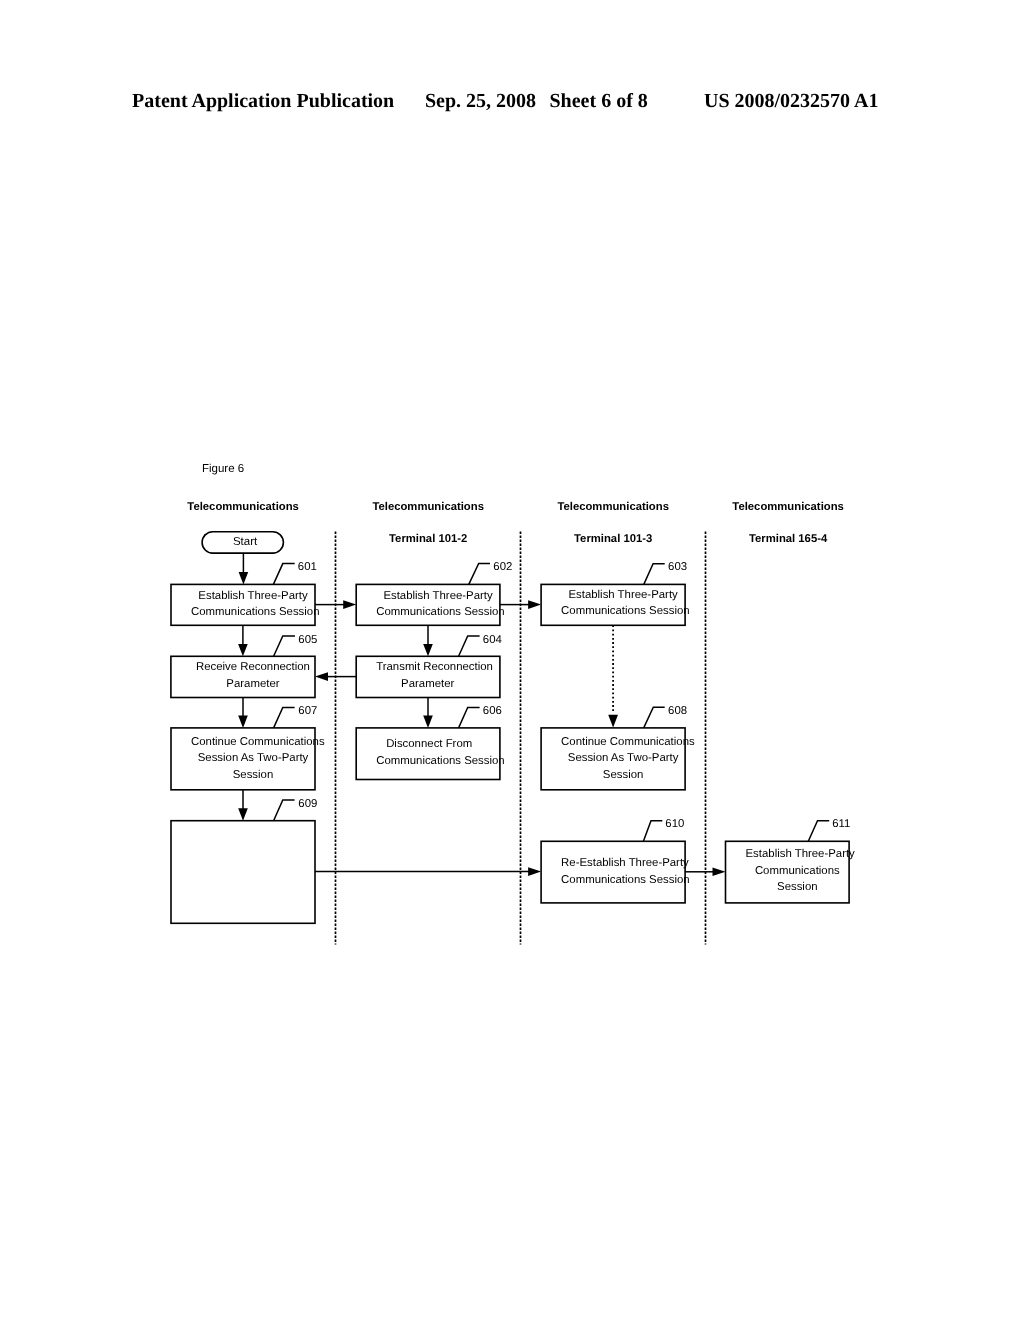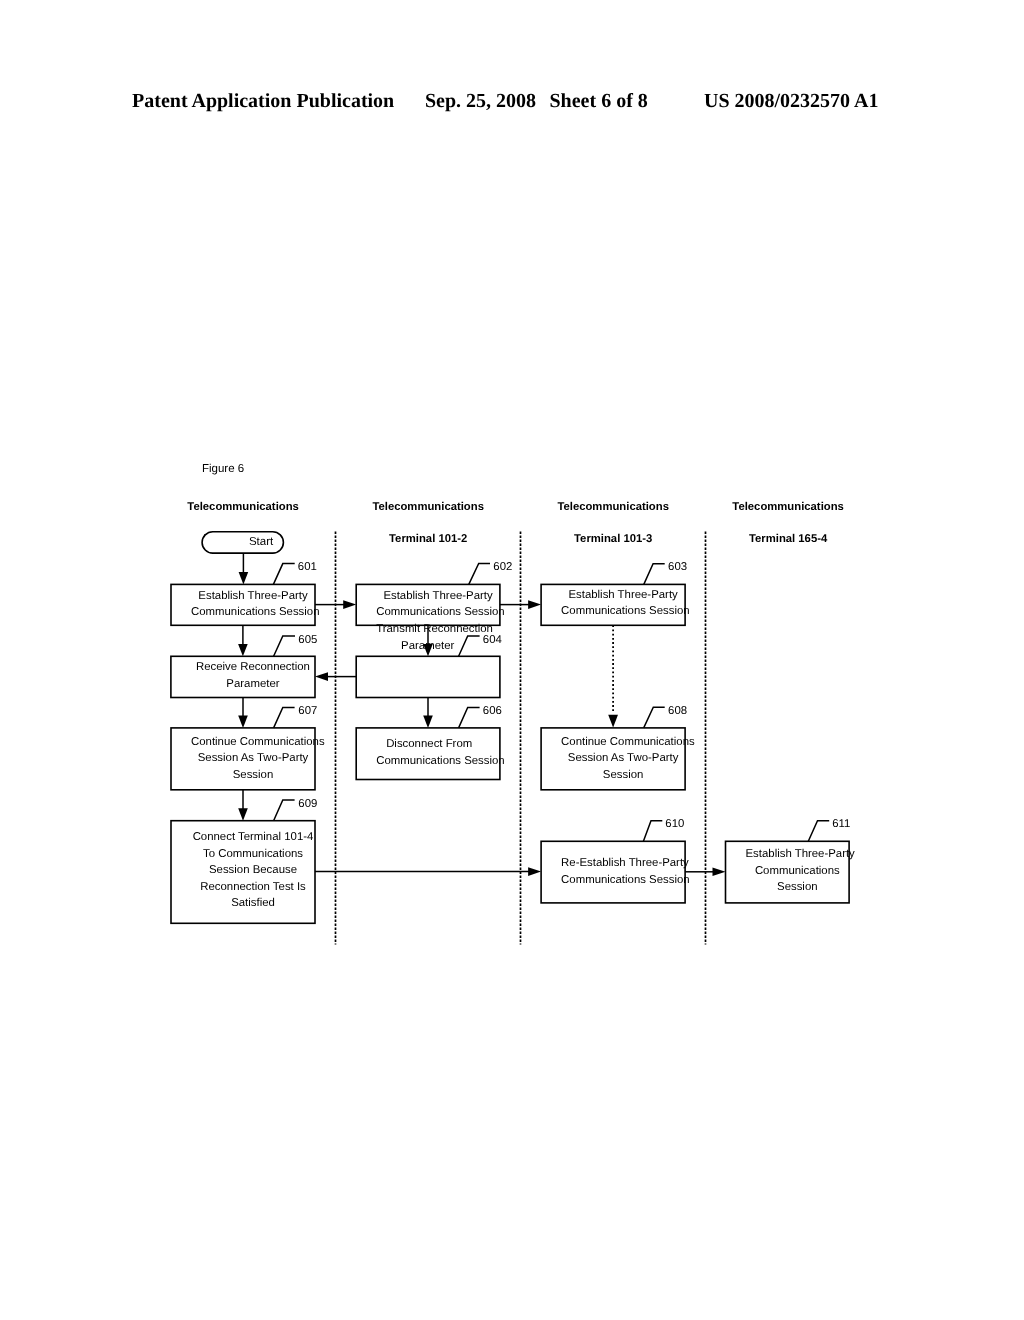--- a/index.html
+++ b/index.html
@@ -35,7 +35,7 @@
   .nodetext span{display:block;padding-left:20px;}
   .reftext{position:absolute;font-size:11.4px;line-height:11.4px;white-space:nowrap;}
   #start-label{position:absolute;font-size:11.5px;line-height:11.5px;text-align:center;
-               white-space:nowrap;width:87px;left:201.6px;top:537.2px;padding-left:16px;}
+               white-space:nowrap;width:87px;left:201.6px;top:537.2px;}
 </style>
 </head>
 <body>

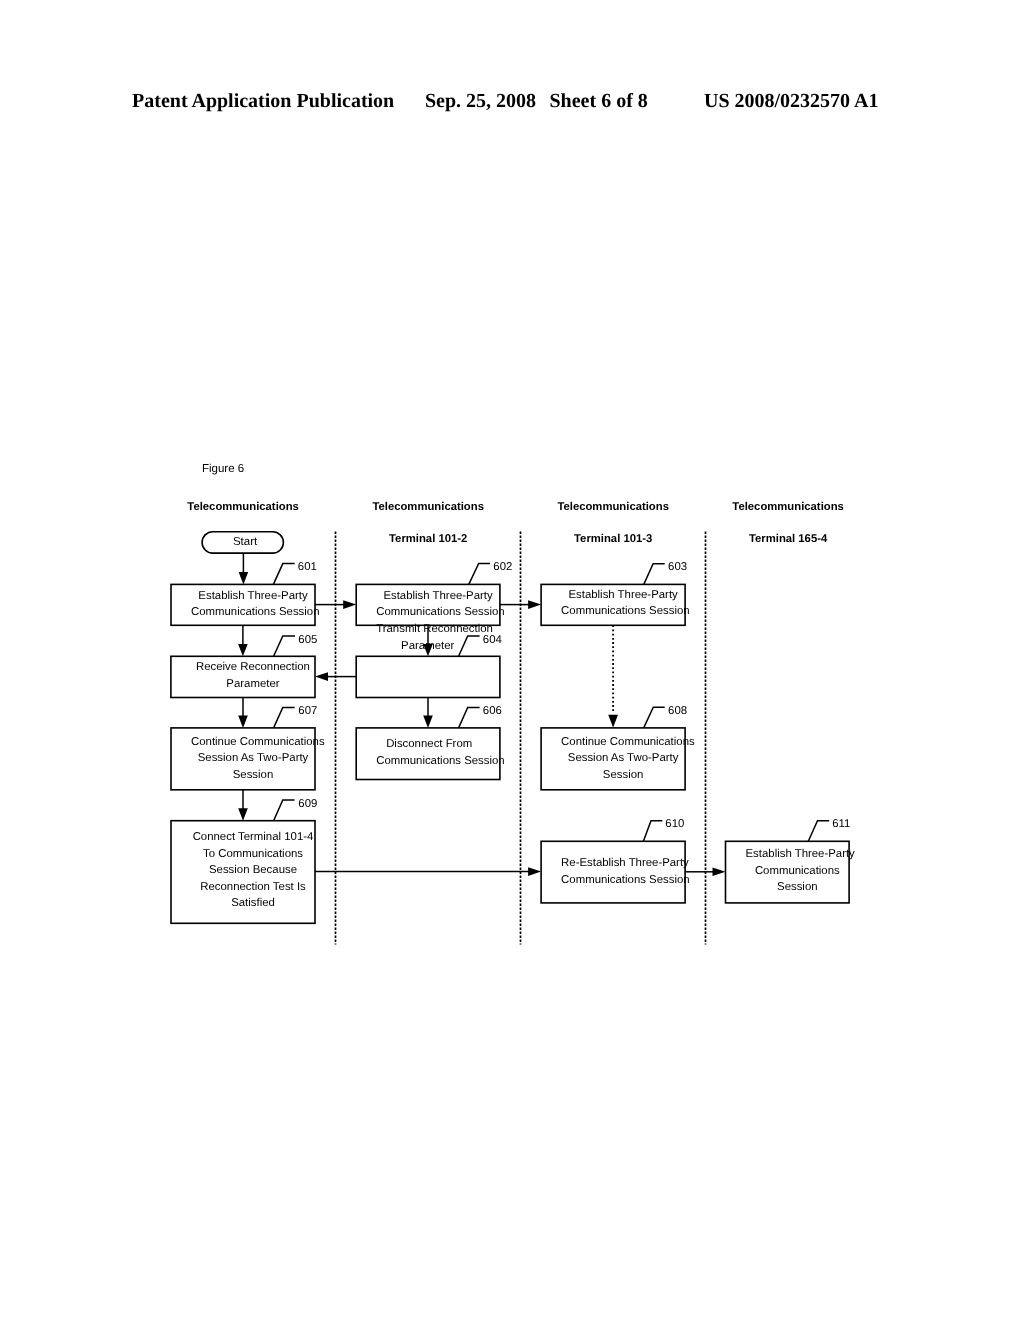--- a/index.html
+++ b/index.html
@@ -150,7 +150,7 @@
     <span>Establish Three-Party</span>
     <span>Communications Session</span>
   </div>
-  <div class="nodetext" style="left:356.2px;top:621px;width:123px">
+  <div class="nodetext" style="left:356.2px;top:659.0px;width:123px">
     <span>Transmit Reconnection</span>
     <span>Parameter</span>
   </div>

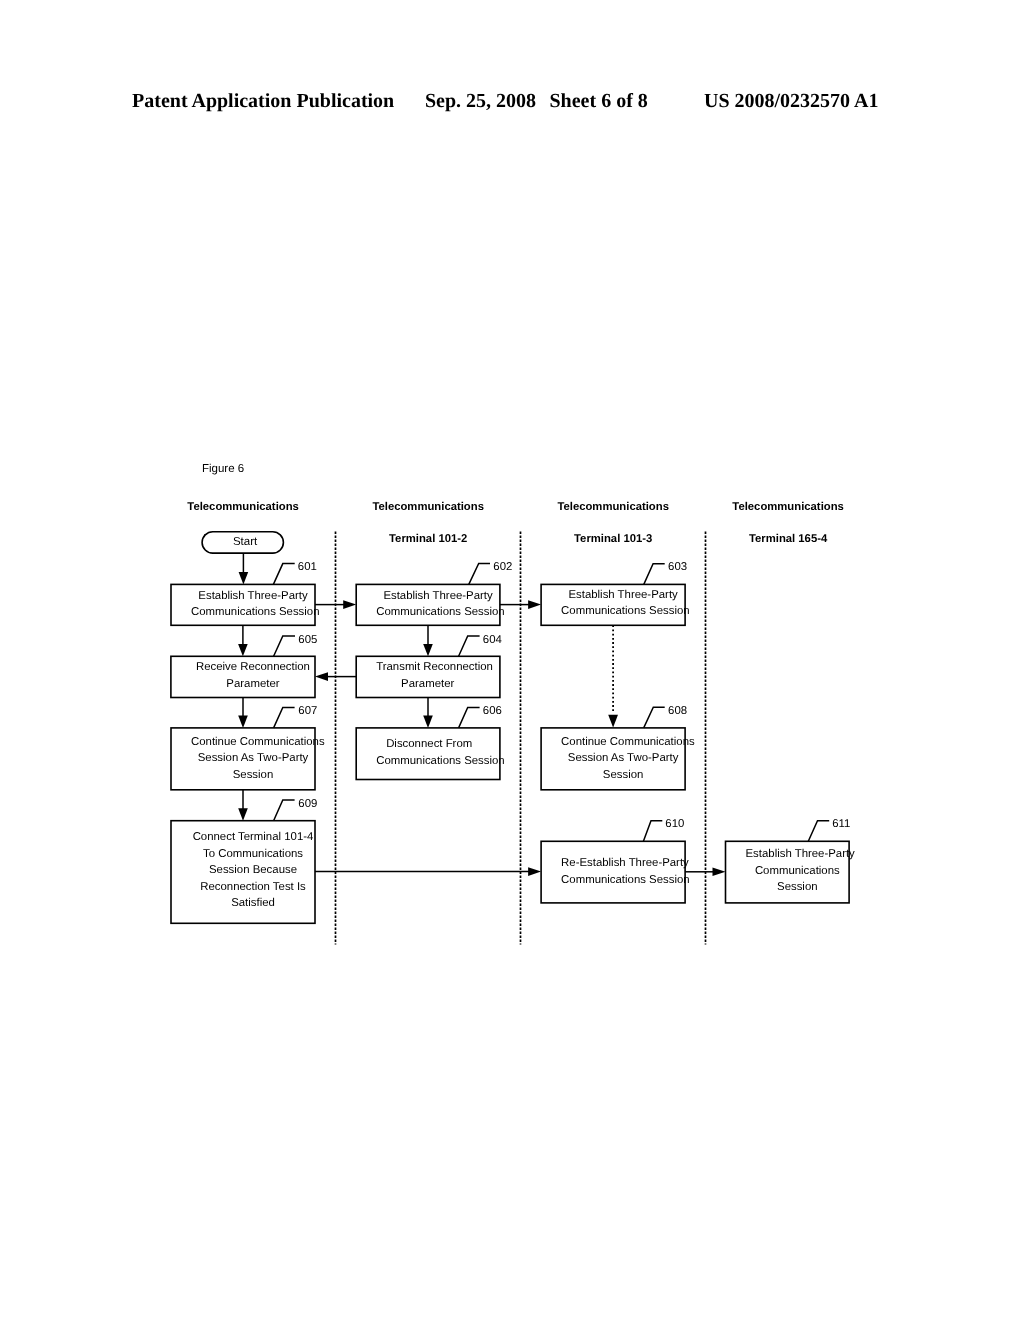--- a/index.html
+++ b/index.html
@@ -139,13 +139,6 @@
     <span>Session As Two-Party</span>
     <span>Session</span>
   </div>
-  <div class="nodetext" style="left:171.0px;top:829.4px;width:144.0px">
-    <span>Connect Terminal 101-4</span>
-    <span>To Communications</span>
-    <span>Session Because</span>
-    <span>Reconnection Test Is</span>
-    <span>Satisfied</span>
-  </div>
   <div class="nodetext" style="left:356.2px;top:587.6px;width:143.7px">
     <span>Establish Three-Party</span>
     <span>Communications Session</span>

